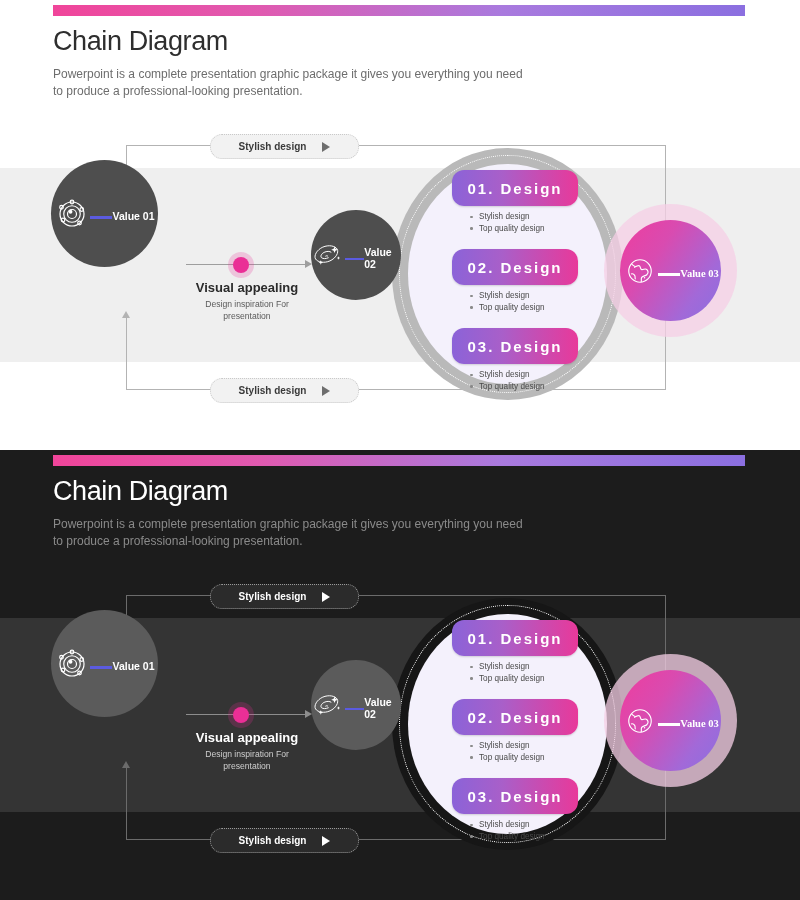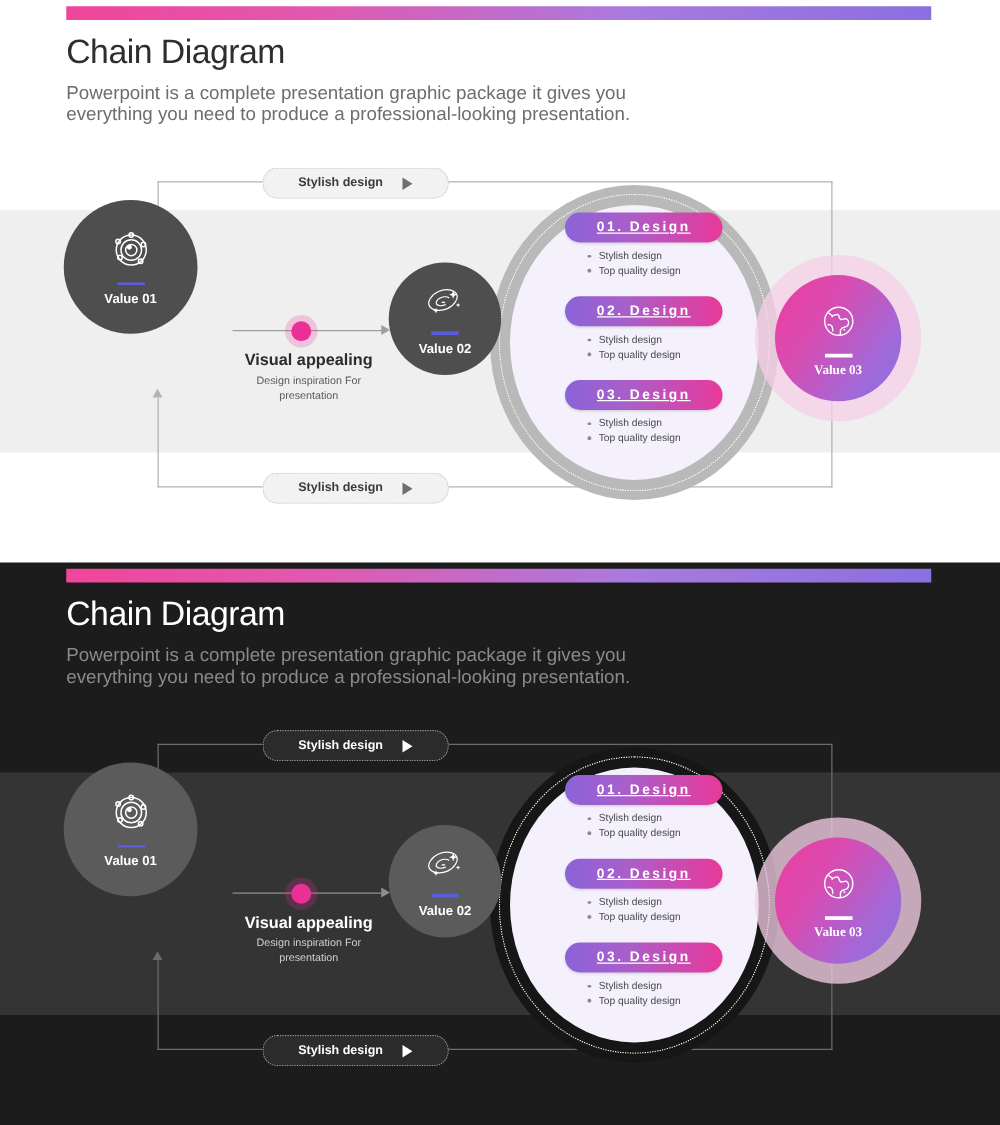--- a/index.html
+++ b/index.html
@@ -18,7 +18,7 @@
          letter-spacing:-0.4px;}
   .light .title{color:#2e2e2e;}
   .dark .title{color:#ffffff;}
-  .subtitle{position:absolute;left:53px;top:66px;width:470px;font-size:15px;
+  .subtitle{position:absolute;left:53px;top:66px;width:470px;font-size:12px;
             line-height:17px;}
   .light .subtitle{color:#6d6d6d;}
   .dark .subtitle{color:#8a8a8a;}

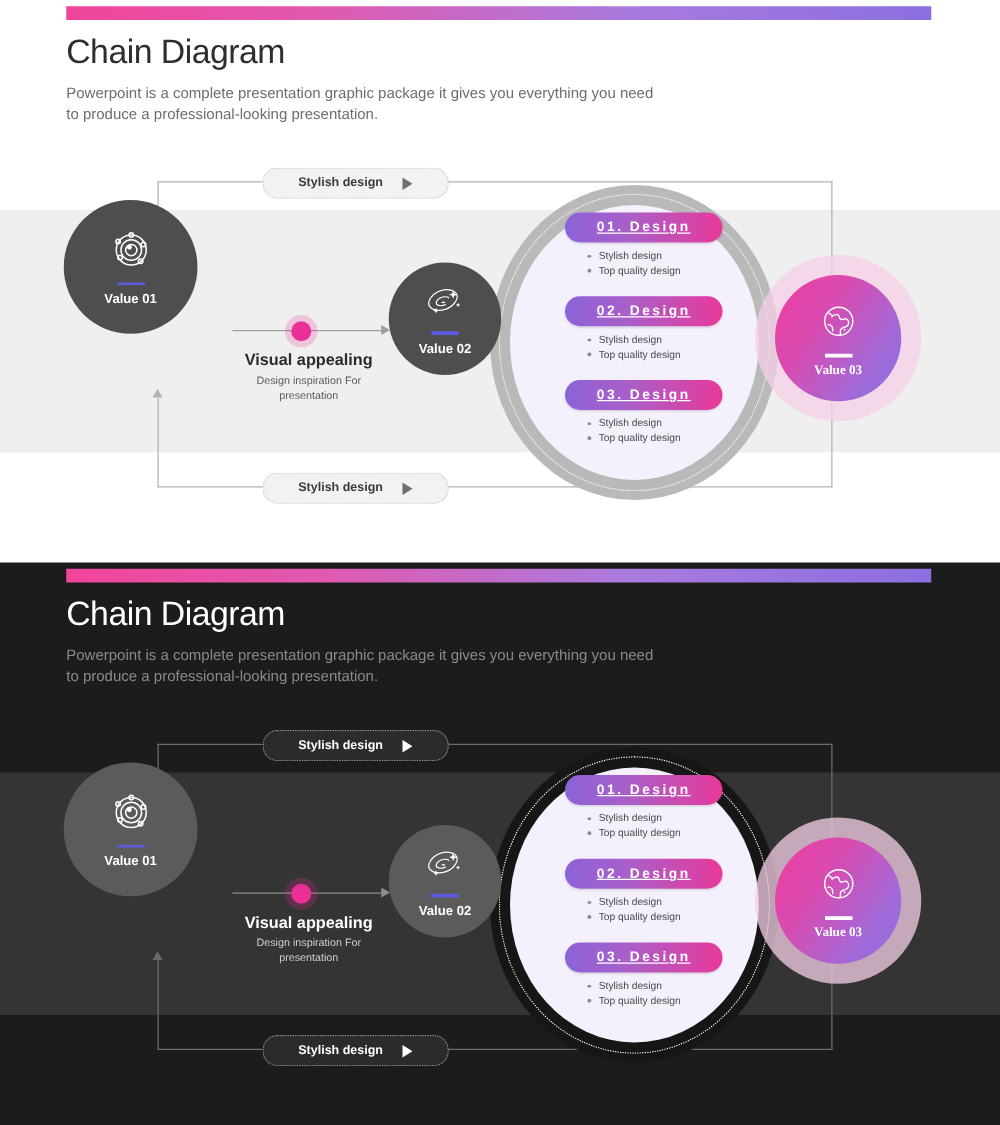--- a/index.html
+++ b/index.html
@@ -47,11 +47,11 @@
 
   
   .dcol{position:absolute;left:452px;top:170px;width:140px;}
-  .dpill{width:126px;height:24px;border-radius:12px;
+  .dpill{width:126px;height:36px;border-radius:12px;
          background:linear-gradient(90deg,#8b63d8 0%,#a95fc9 40%,#e8399a 100%);
-         color:#fff;font-size:11px;font-weight:bold;letter-spacing:2px;
+         color:#fff;font-size:15px;font-weight:bold;letter-spacing:2px;
          display:flex;align-items:center;justify-content:center;
-         box-shadow:0 1px 2px rgba(0,0,0,.15);text-decoration:underline;}
+         box-shadow:0 1px 2px rgba(0,0,0,.15);}
   .dgroup{margin-bottom:15px;}
   .dbul{margin:5px 0 0 16px;}
   .dbul div{font-size:8.2px;color:#4a4a4a;line-height:11.5px;position:relative;padding-left:11px;}

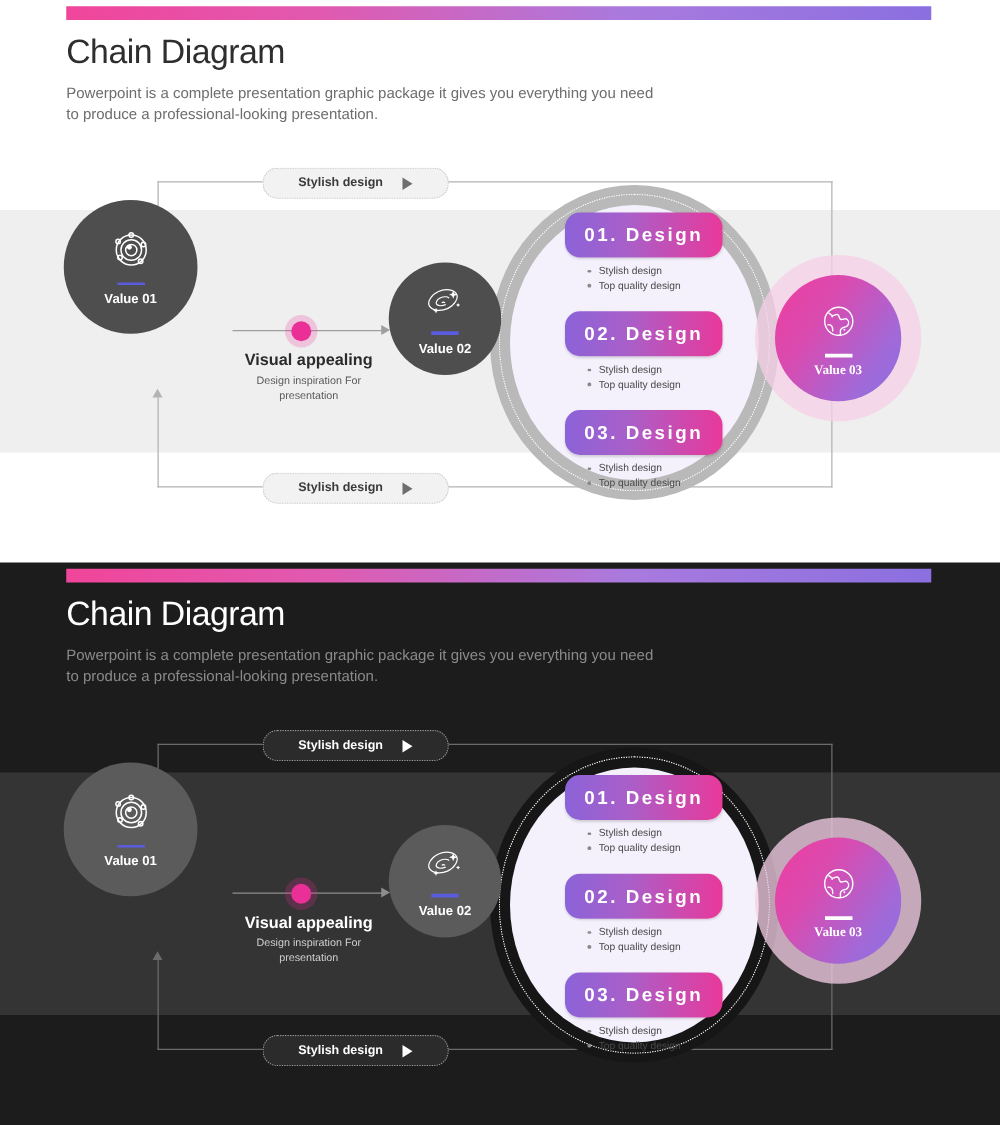--- a/index.html
+++ b/index.html
@@ -59,7 +59,7 @@
                    background:#8a8a8a;border-radius:50%;}
 
   
-  .vcirc{position:absolute;border-radius:50%;display:flex;flex-direction:column;
+  .vcirc{position:absolute;border-radius:50%;display:flex;
          align-items:center;justify-content:center;}
   .light .vgray{background:#4e4e4e;}
   .dark  .vgray{background:#5b5b5b;}

